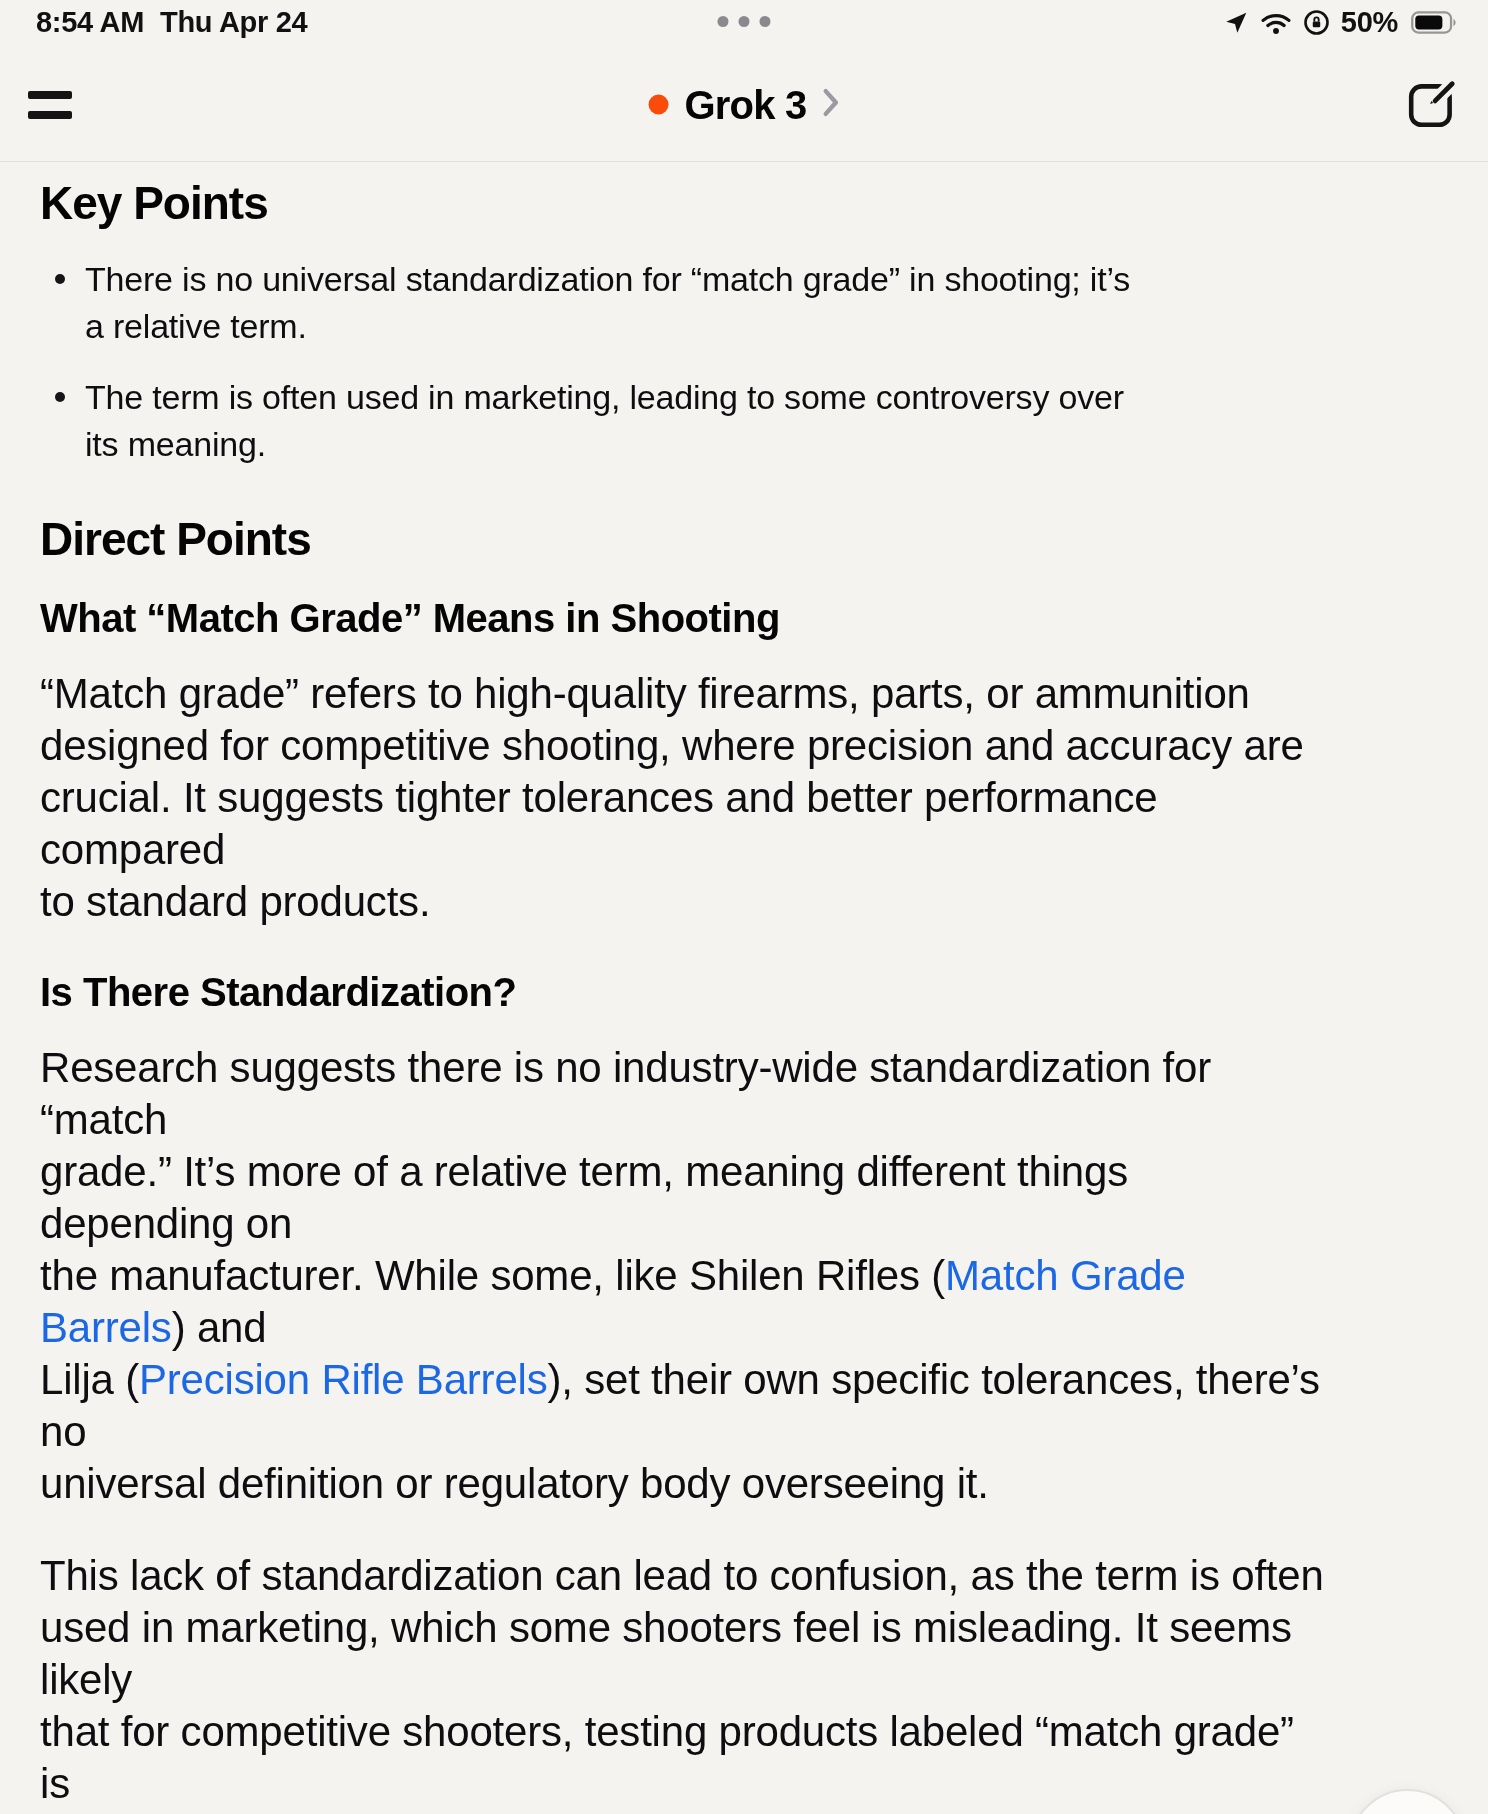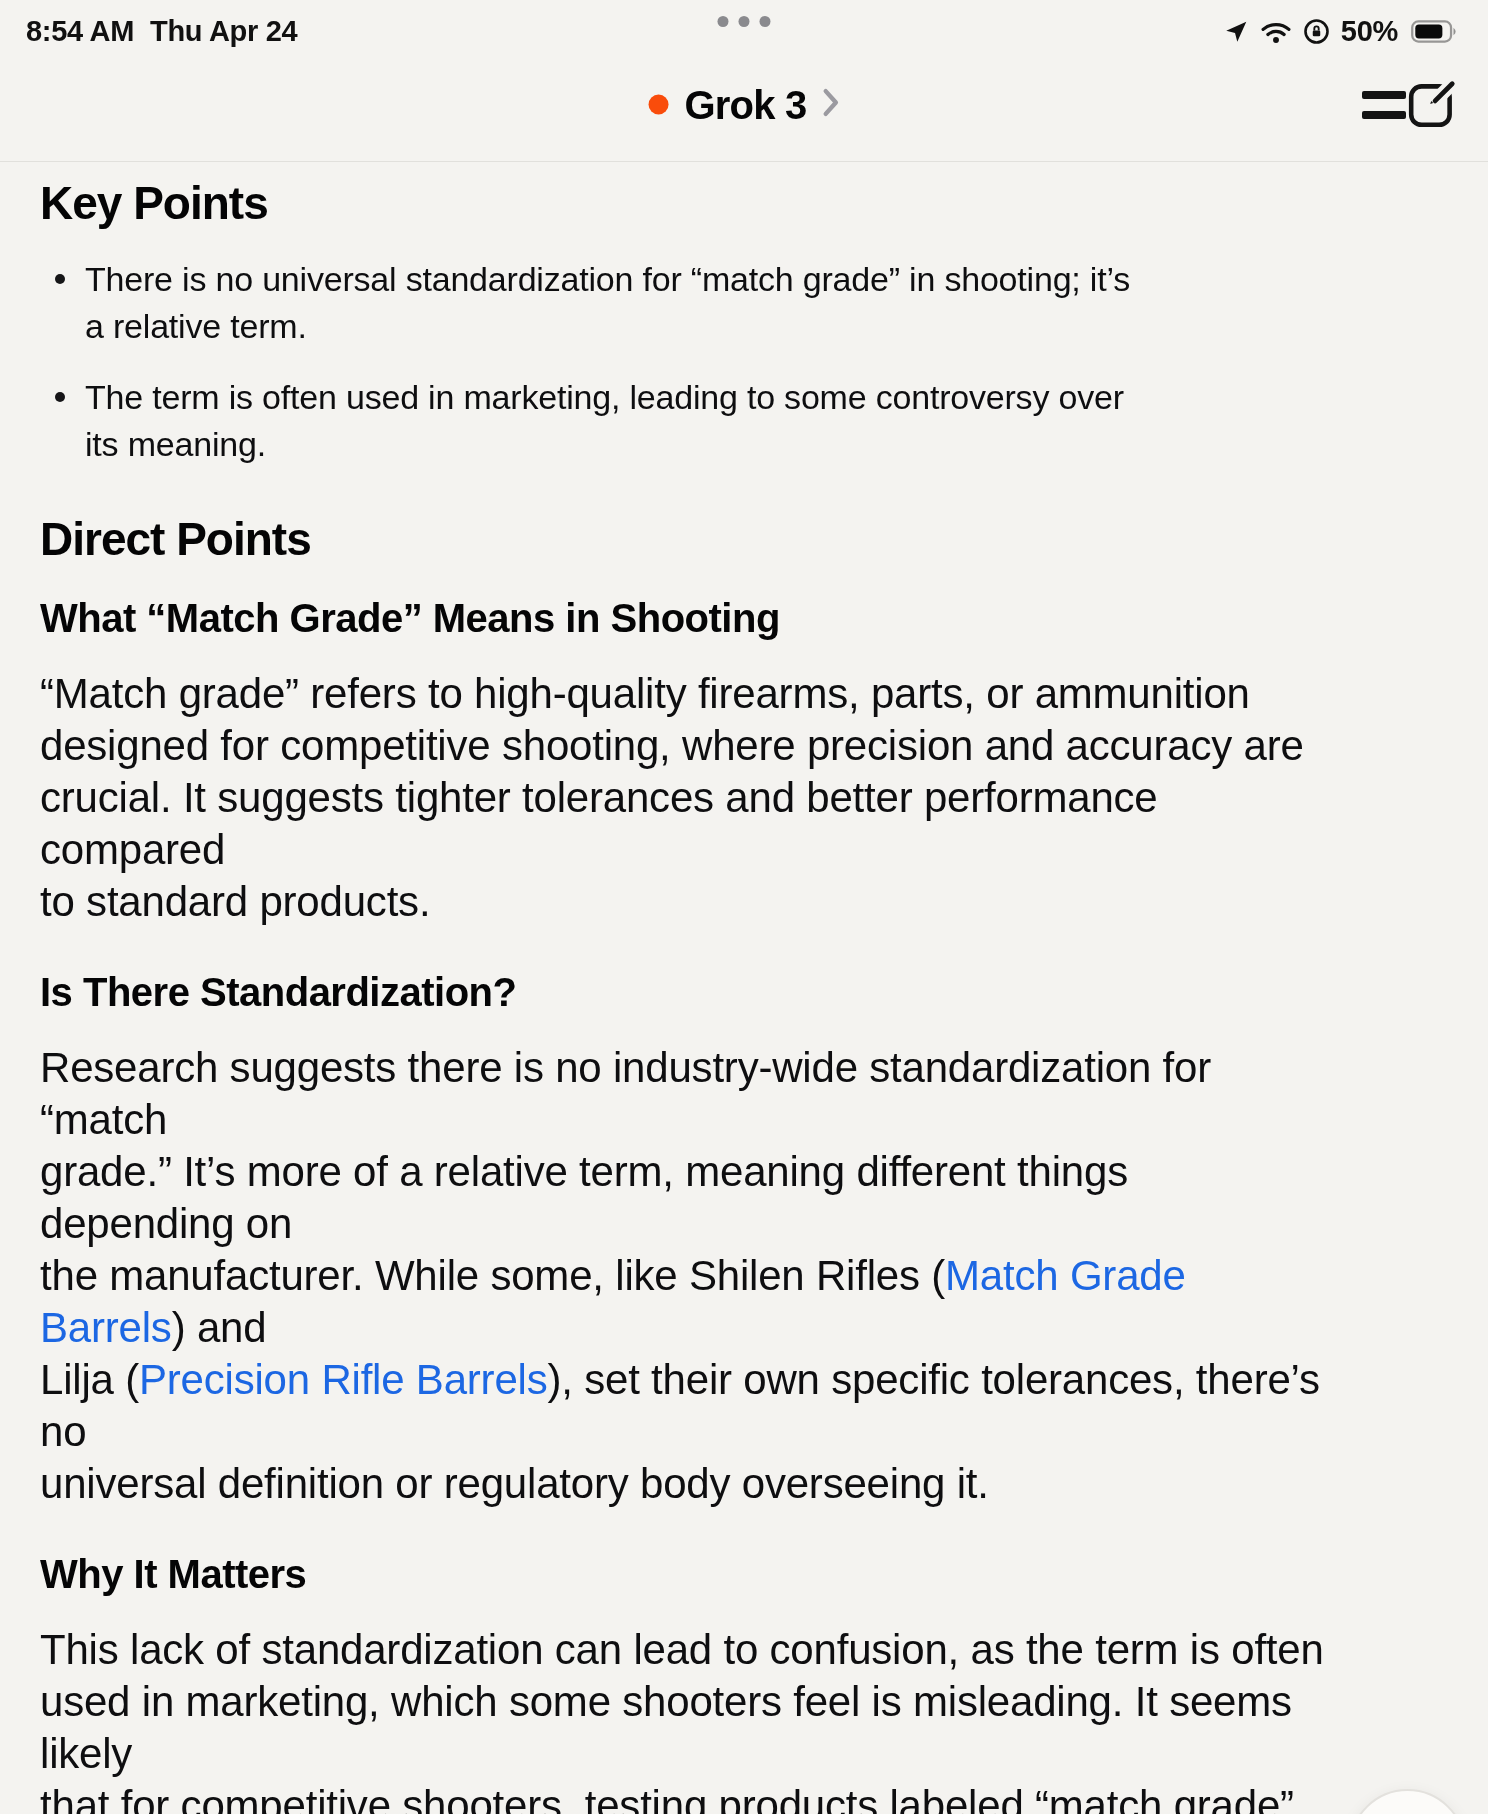--- a/index.html
+++ b/index.html
@@ -16,8 +16,8 @@
   
   .status-bar{
     height:48px;
-    display:flex;align-items:flex-end;justify-content:space-between;
-    padding:6px 30px 0 26px;box-sizing:border-box;
+    display:flex;align-items:flex-start;justify-content:space-between;
+    padding:6px 30px 0 36px;box-sizing:border-box;
     position:relative;
   }
   .status-left{display:flex;gap:16px;align-items:center;

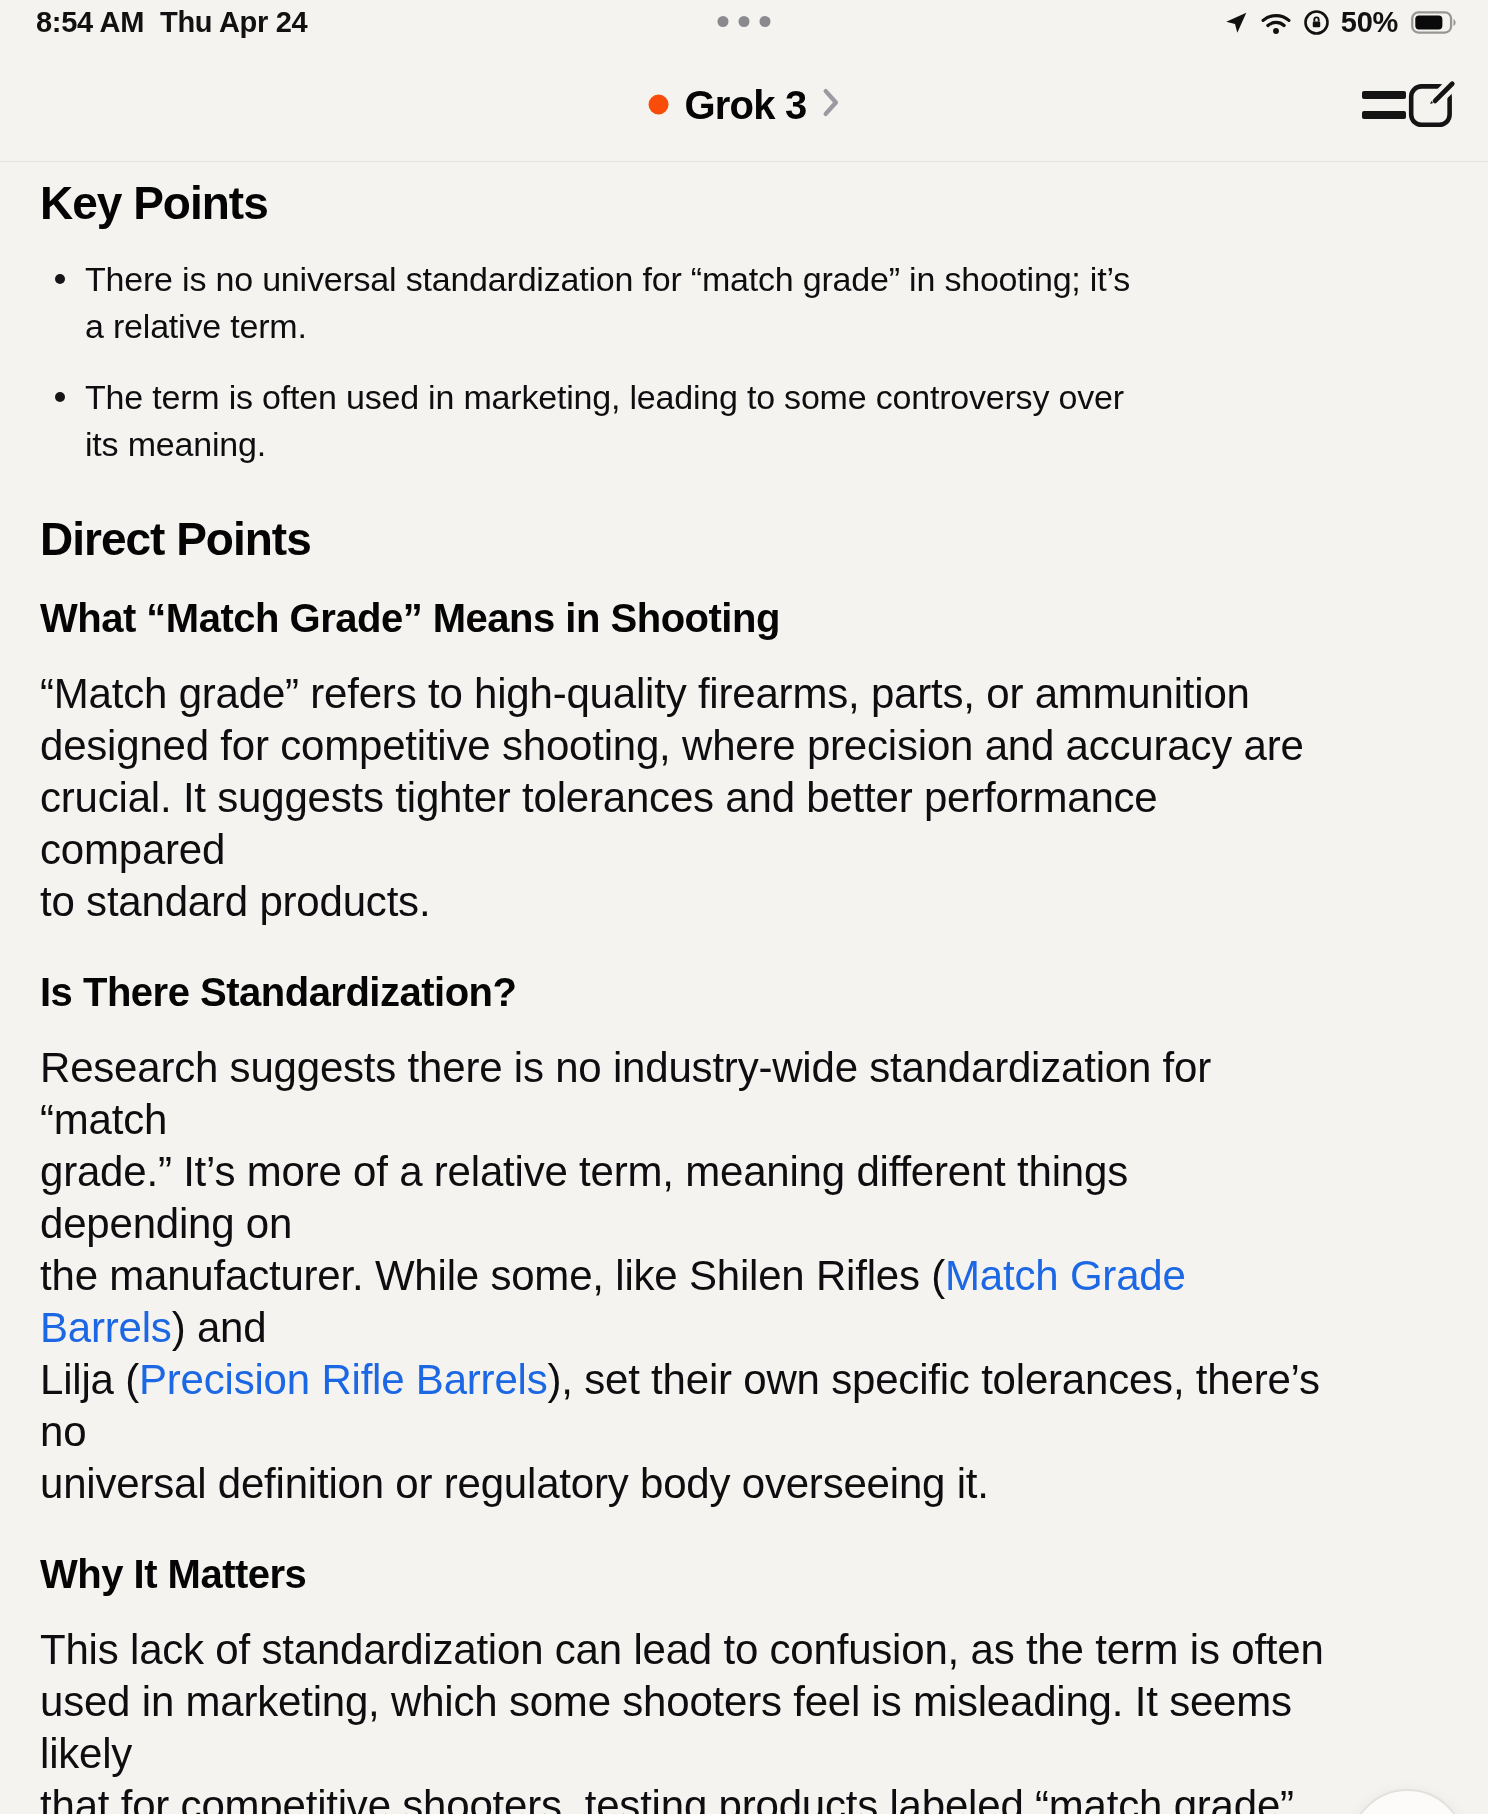--- a/index.html
+++ b/index.html
@@ -34,7 +34,7 @@
   
   .nav-bar{
     height:114px;
-    display:flex;align-items:center;justify-content:flex-end;
+    display:flex;align-items:center;justify-content:space-between;
     padding:0 28px;box-sizing:border-box;
     border-bottom:1px solid #e1e0dc;
     position:relative;

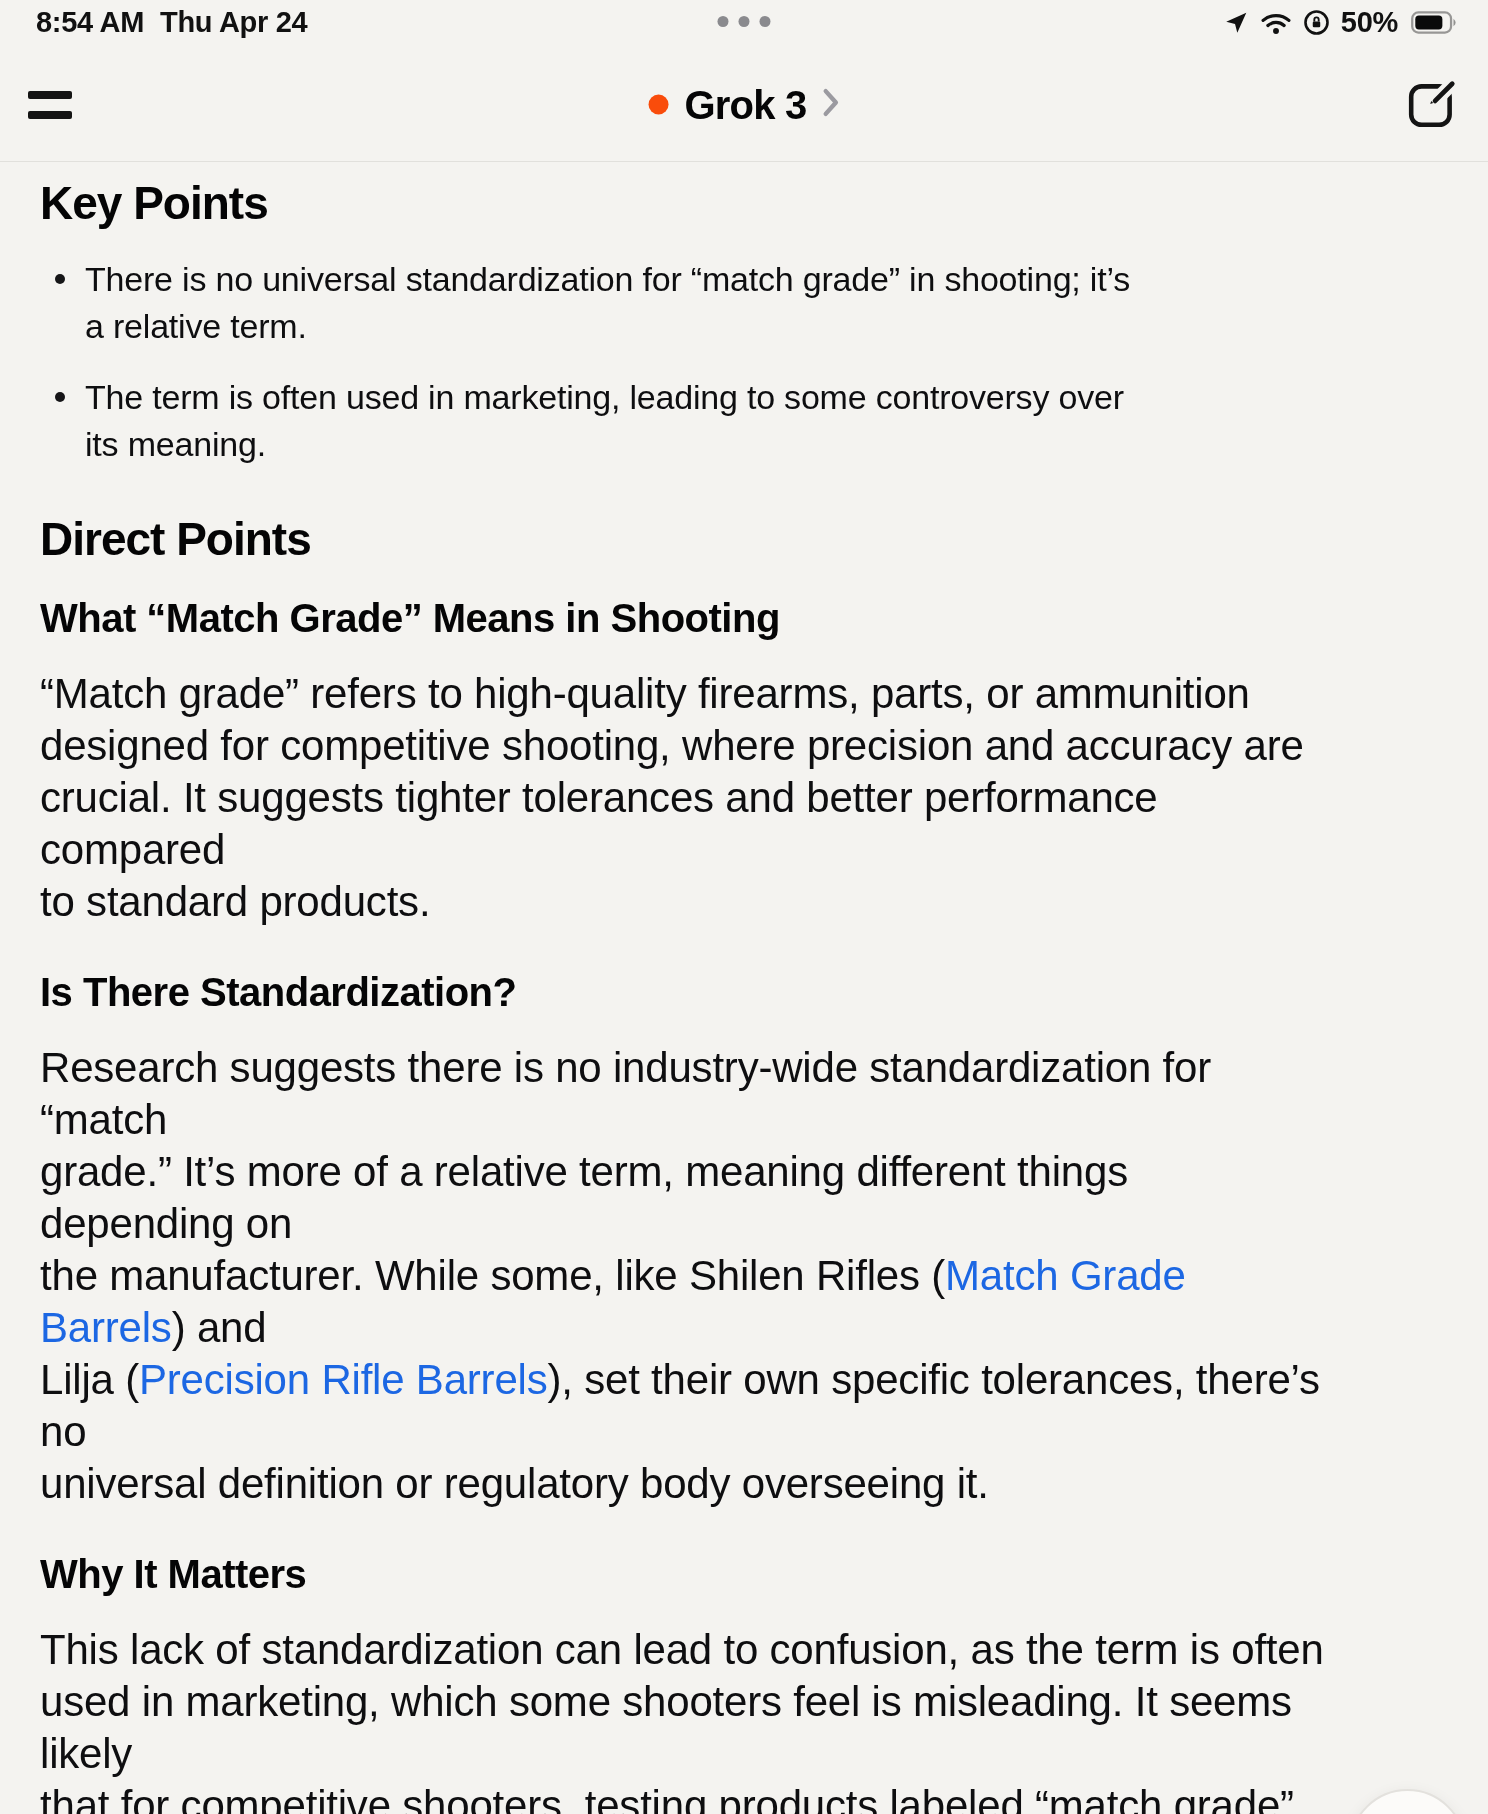--- a/index.html
+++ b/index.html
@@ -188,7 +188,6 @@
     </section>
 
     <section>
-      <h3 class="md-h3">Why It Matters</h3>
       <p class="md-p">This lack of standardization can lead to confusion, as the term is often<br>used in marketing, which some shooters feel is misleading. It seems likely<br>that for competitive shooters, testing products labeled “match grade” is<br>key to finding what works best for their needs.</p>
     </section>
 

